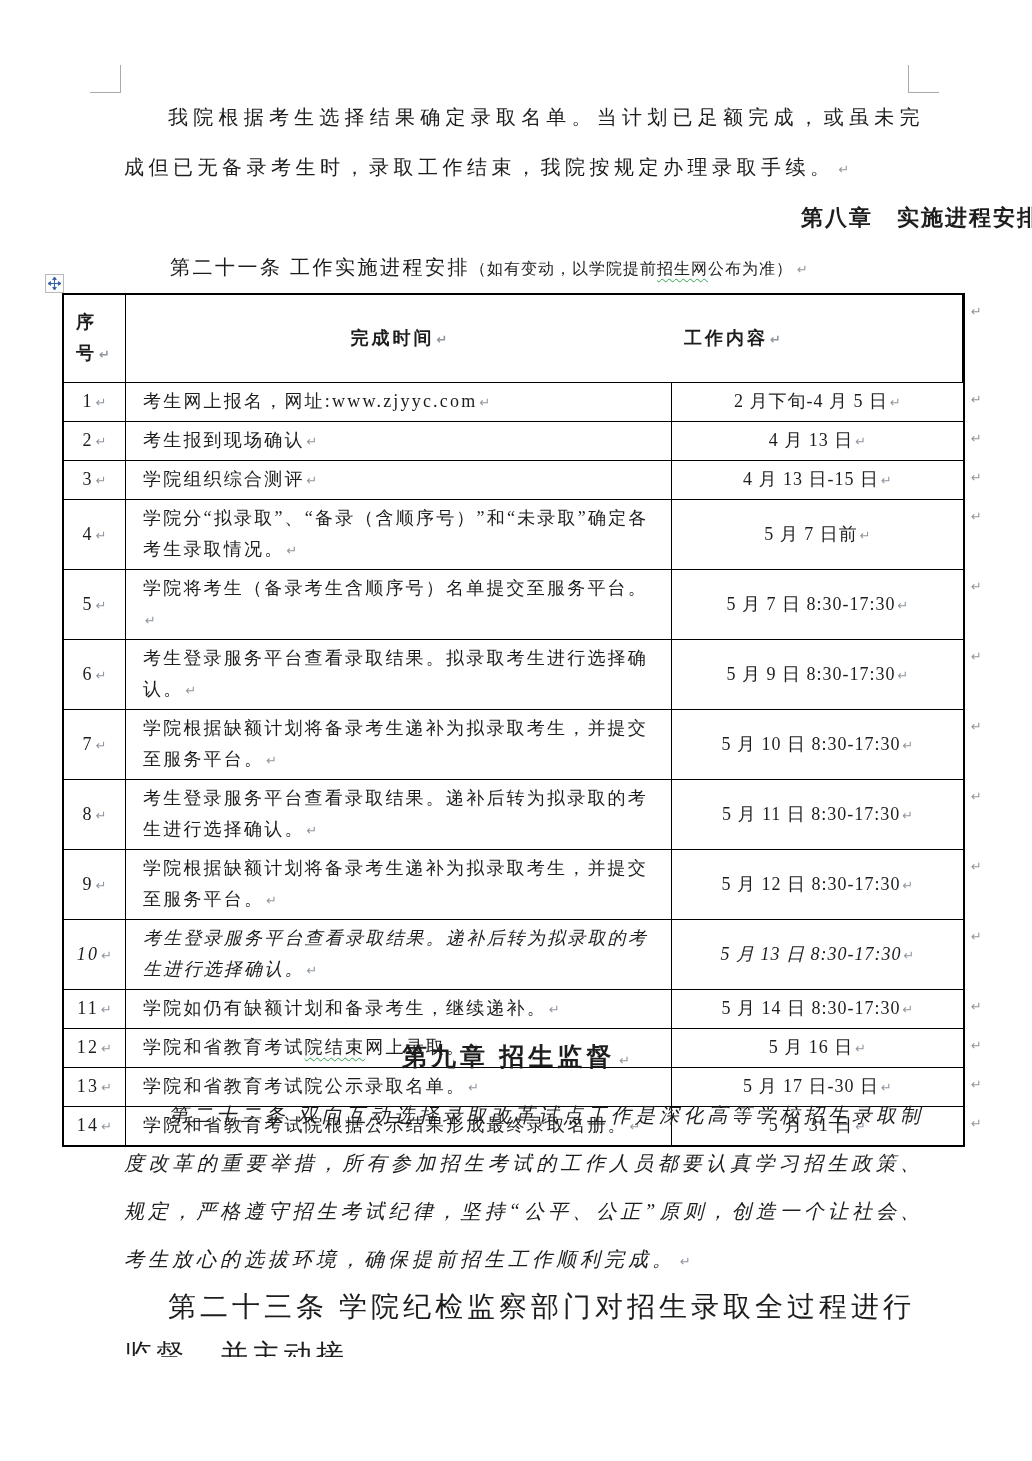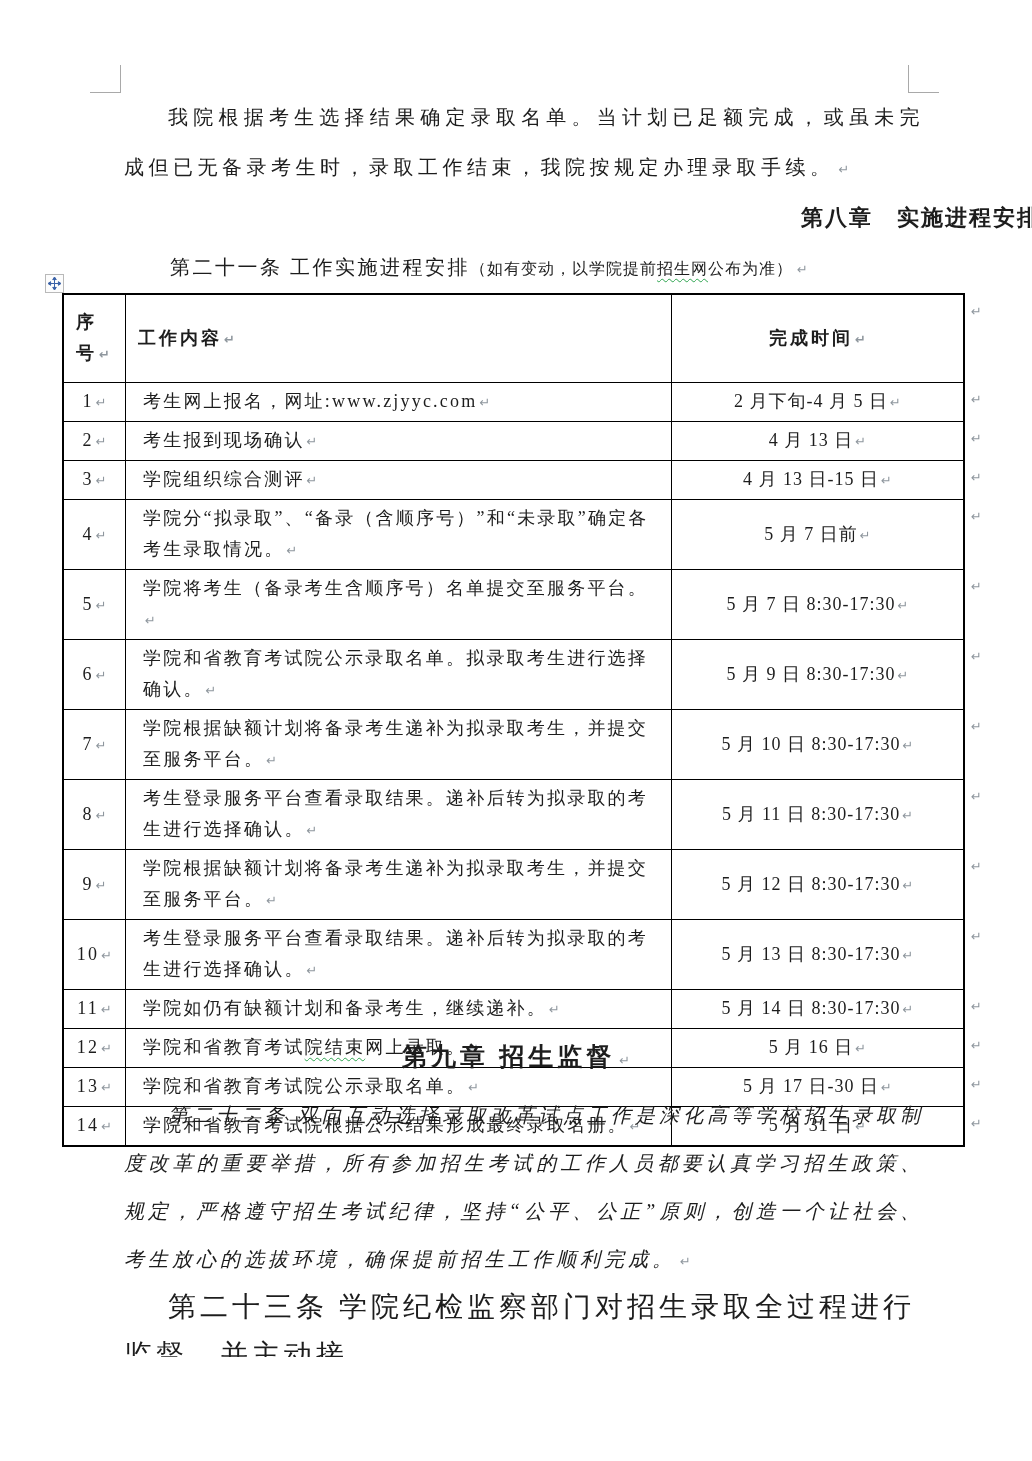--- a/index.html
+++ b/index.html
@@ -83,11 +83,11 @@
         <div class="cell c1">
           <span class="ct">序号</span>
         </div>
+        <div class="cell c3">
+          <span class="ct">完成时间</span>
+        </div>
         <div class="cell c2">
           <span class="ct">工作内容</span>
-        </div>
-        <div class="cell c3">
-          <span class="ct">完成时间</span>
         </div>
       </div>
       <div class="trow" style="min-height: 38px;">

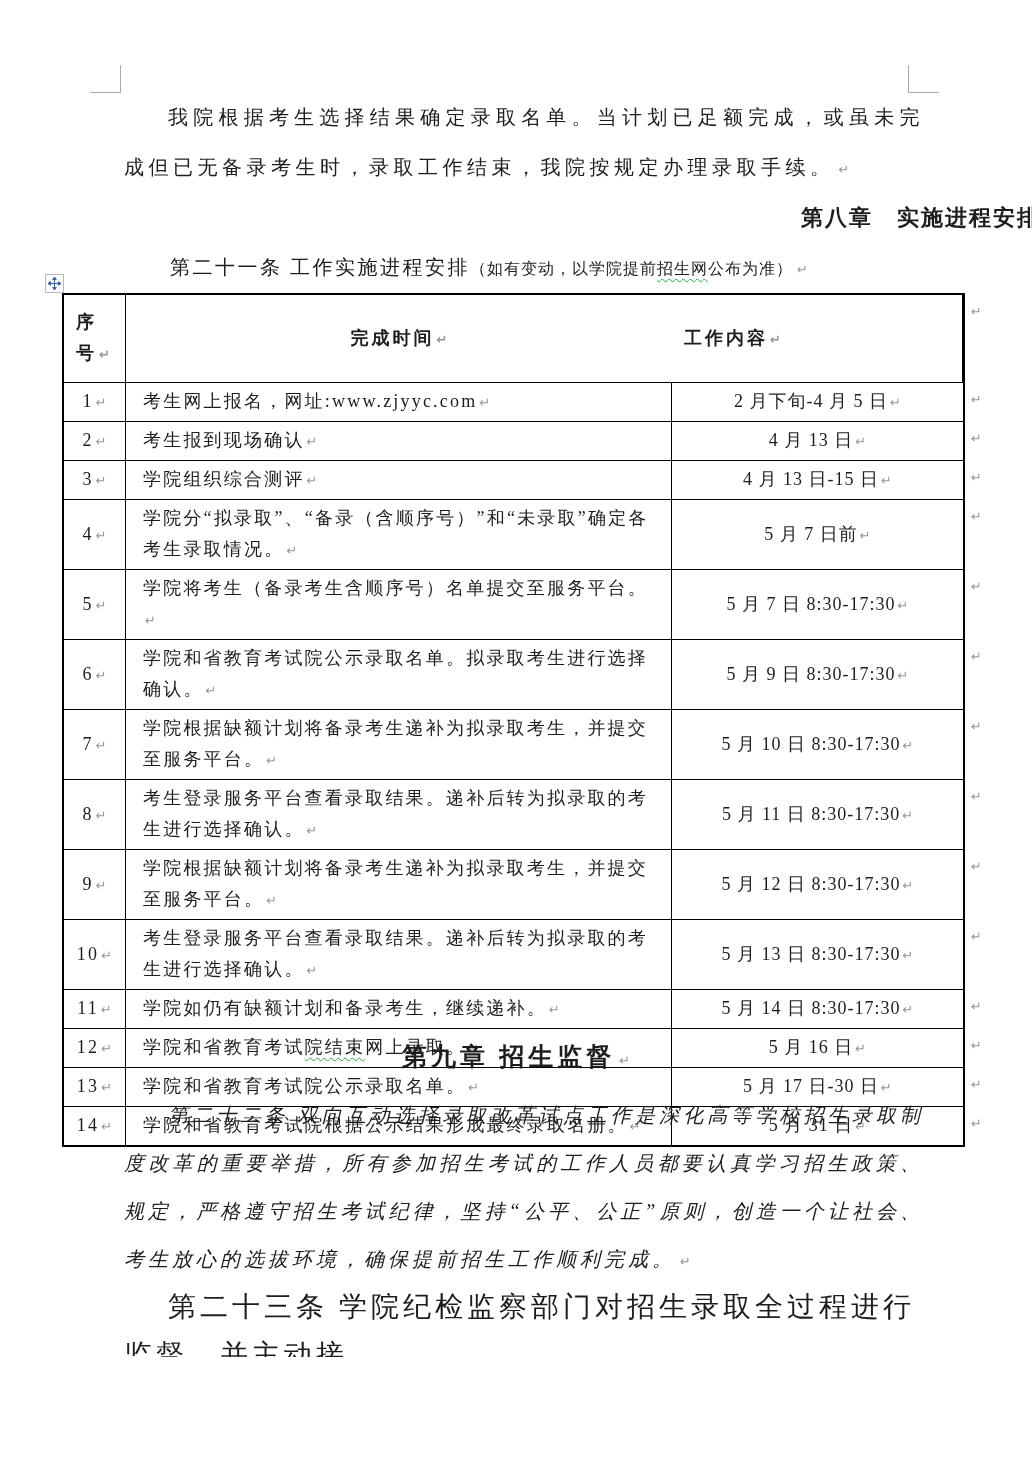--- a/index.html
+++ b/index.html
@@ -150,7 +150,7 @@
           <span class="ct">6</span>
         </div>
         <div class="cell c2">
-          <span class="ct">学院和省教育考试院公示录取名单。拟录取考生进行选择确认。</span>
+          <span class="ct">考生登录服务平台查看录取结果。拟录取考生进行选择确认。</span>
         </div>
         <div class="cell c3">
           <span class="ct">5 月 9 日 8:30-17:30</span>

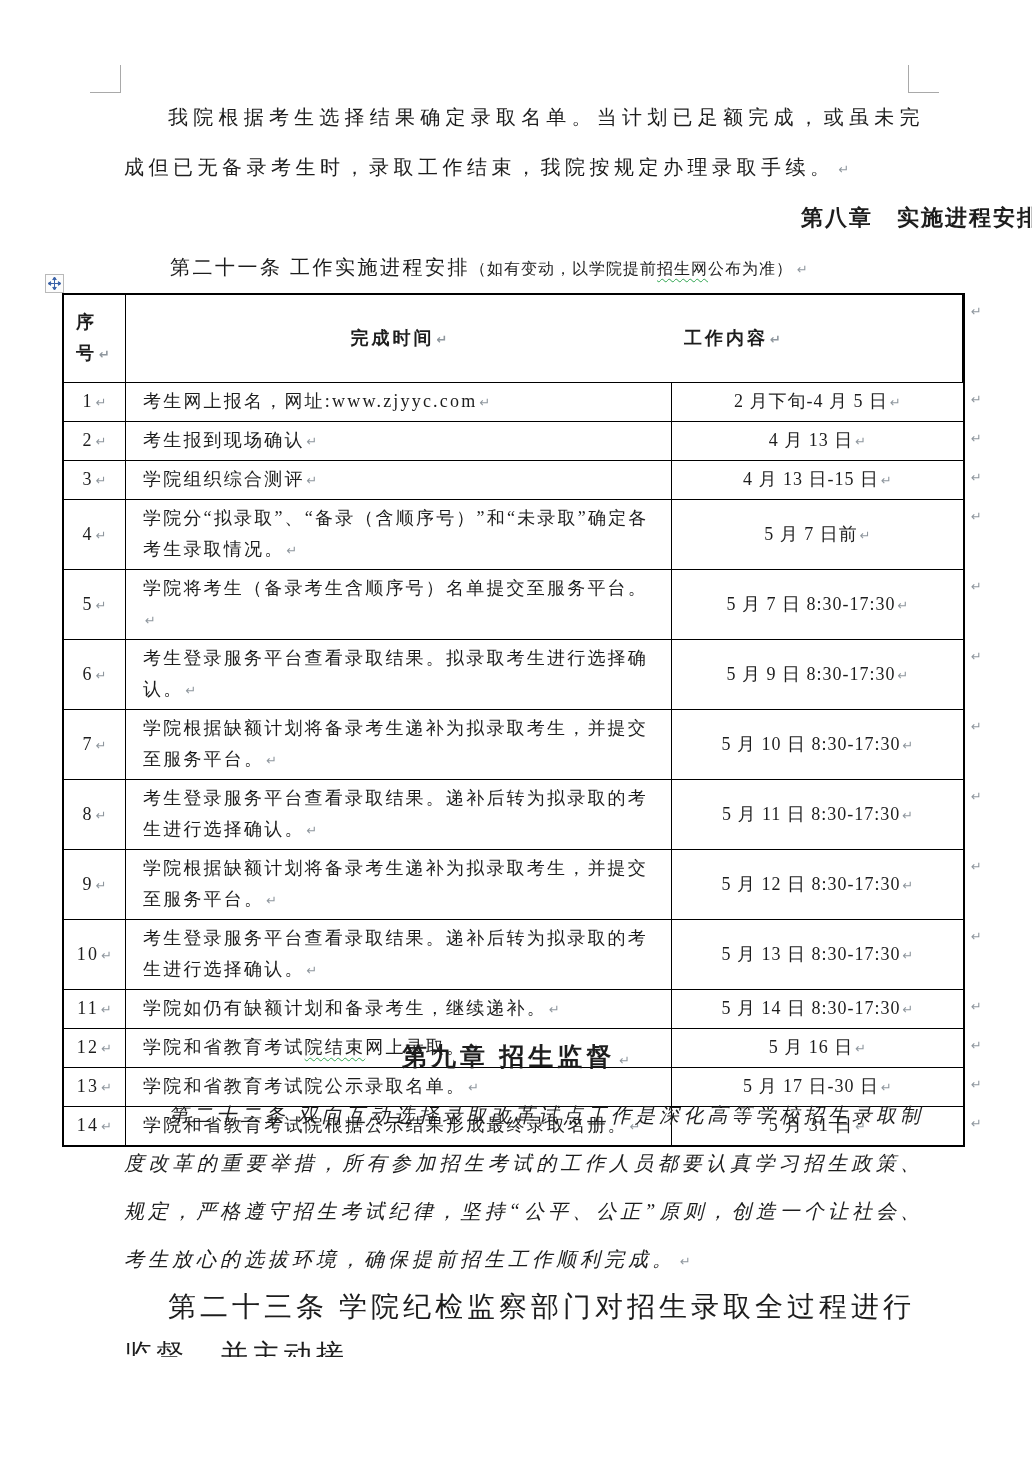--- a/index.html
+++ b/index.html
@@ -189,7 +189,7 @@
           <span class="ct">5 月 12 日 8:30-17:30</span>
         </div>
       </div>
-      <div class="trow" style="min-height: 62px;">
+      <div class="trow" style="min-height: 62px; font-style: italic;">
         <div class="cell c1">
           <span class="ct">10</span>
         </div>

